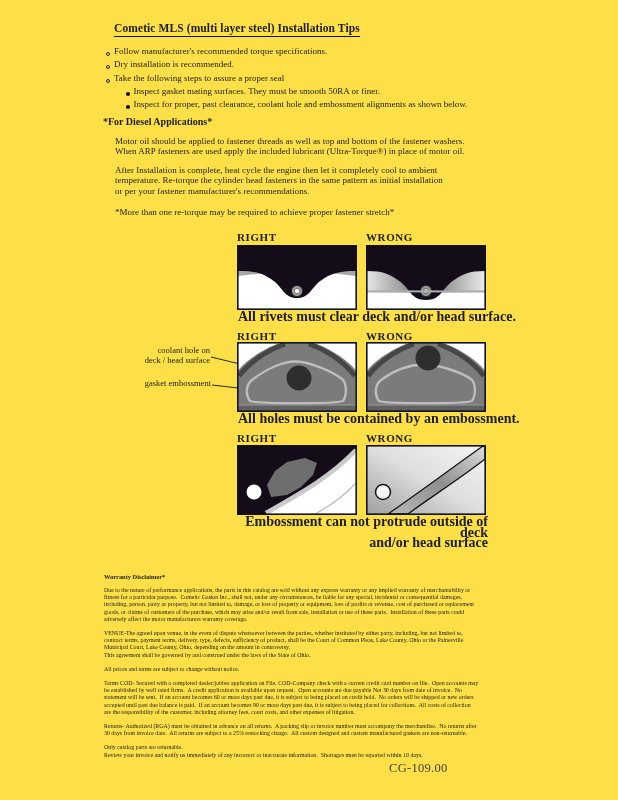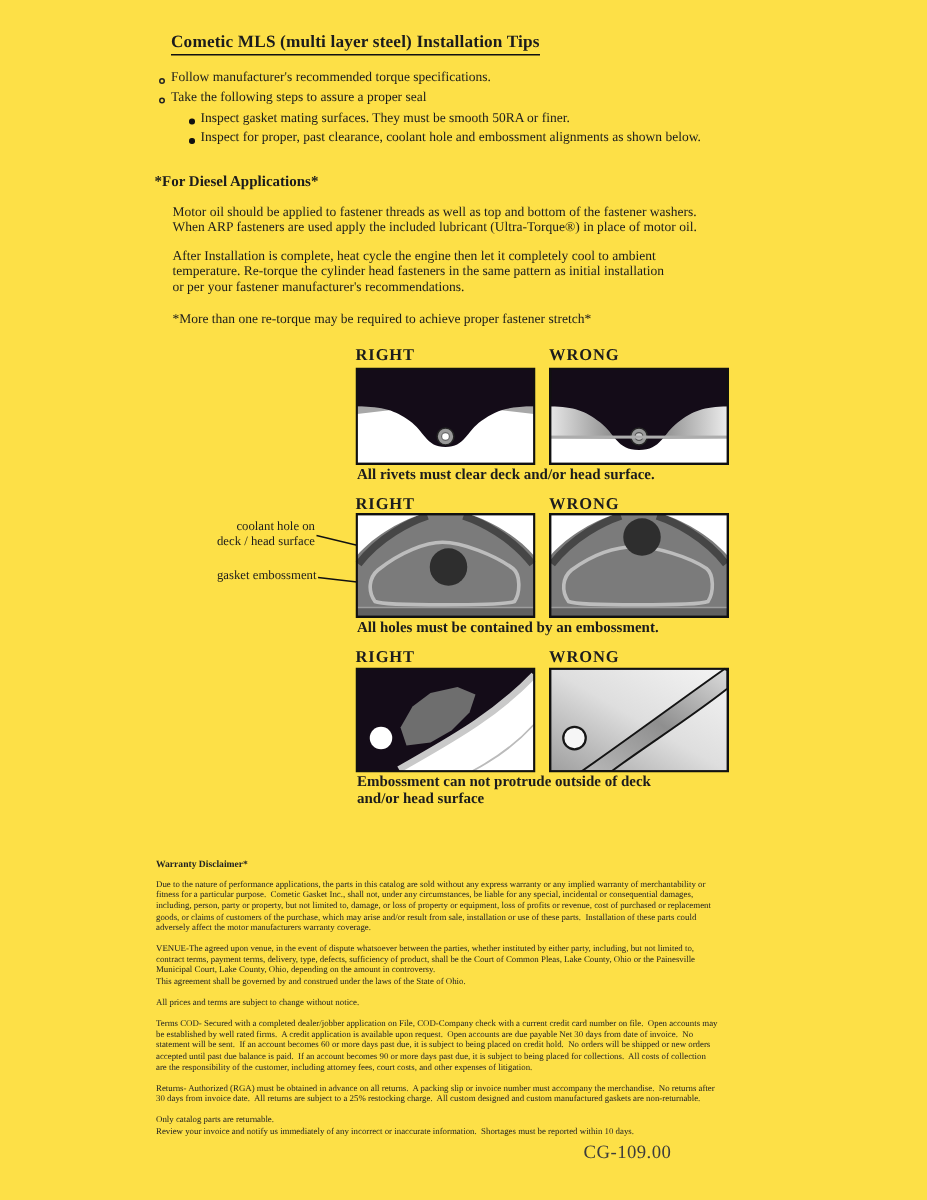--- a/index.html
+++ b/index.html
@@ -47,6 +47,10 @@
     </div>
     <div class="tip-item">
       <span class="ring"></span>
+      <span>Dry installation is recommended.</span>
+    </div>
+    <div class="tip-item">
+      <span class="ring"></span>
       <span>Take the following steps to assure a proper seal</span>
     </div>
     <div class="tip-item sub">

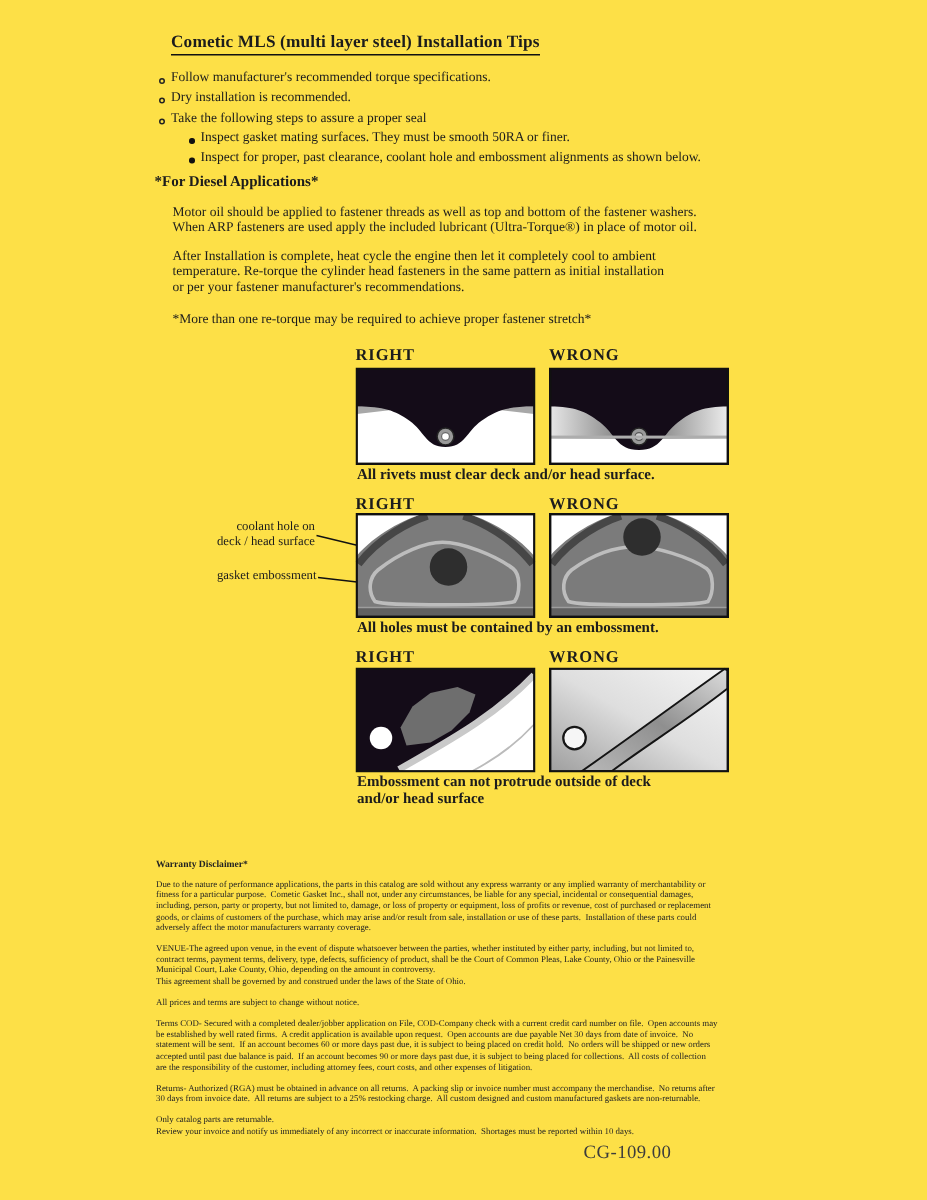--- a/index.html
+++ b/index.html
@@ -23,7 +23,7 @@
   #para1 { top:136px; } #para2 { top:165px; } #para3 { top:207px; }
   .col-label { position:absolute; width:120px; font-size:11px; font-weight:bold; letter-spacing:0.6px; }
   .dbox { position:absolute; width:120px; line-height:0; }
-  .caption { position:absolute; left:238px; font-size:10px; font-weight:bold; line-height:10.5px; white-space:pre-wrap; }
+  .caption { position:absolute; left:238px; font-size:14px; font-weight:bold; line-height:10.5px; white-space:pre-wrap;text-align:right; }
   .ann { position:absolute; font-size:8.5px; line-height:10px; text-align:right; white-space:pre-wrap; }
   #ann-coolant { left:104px; top:345px; width:106px; }
   #ann-emboss  { left:104px; top:378px; width:107px; }

